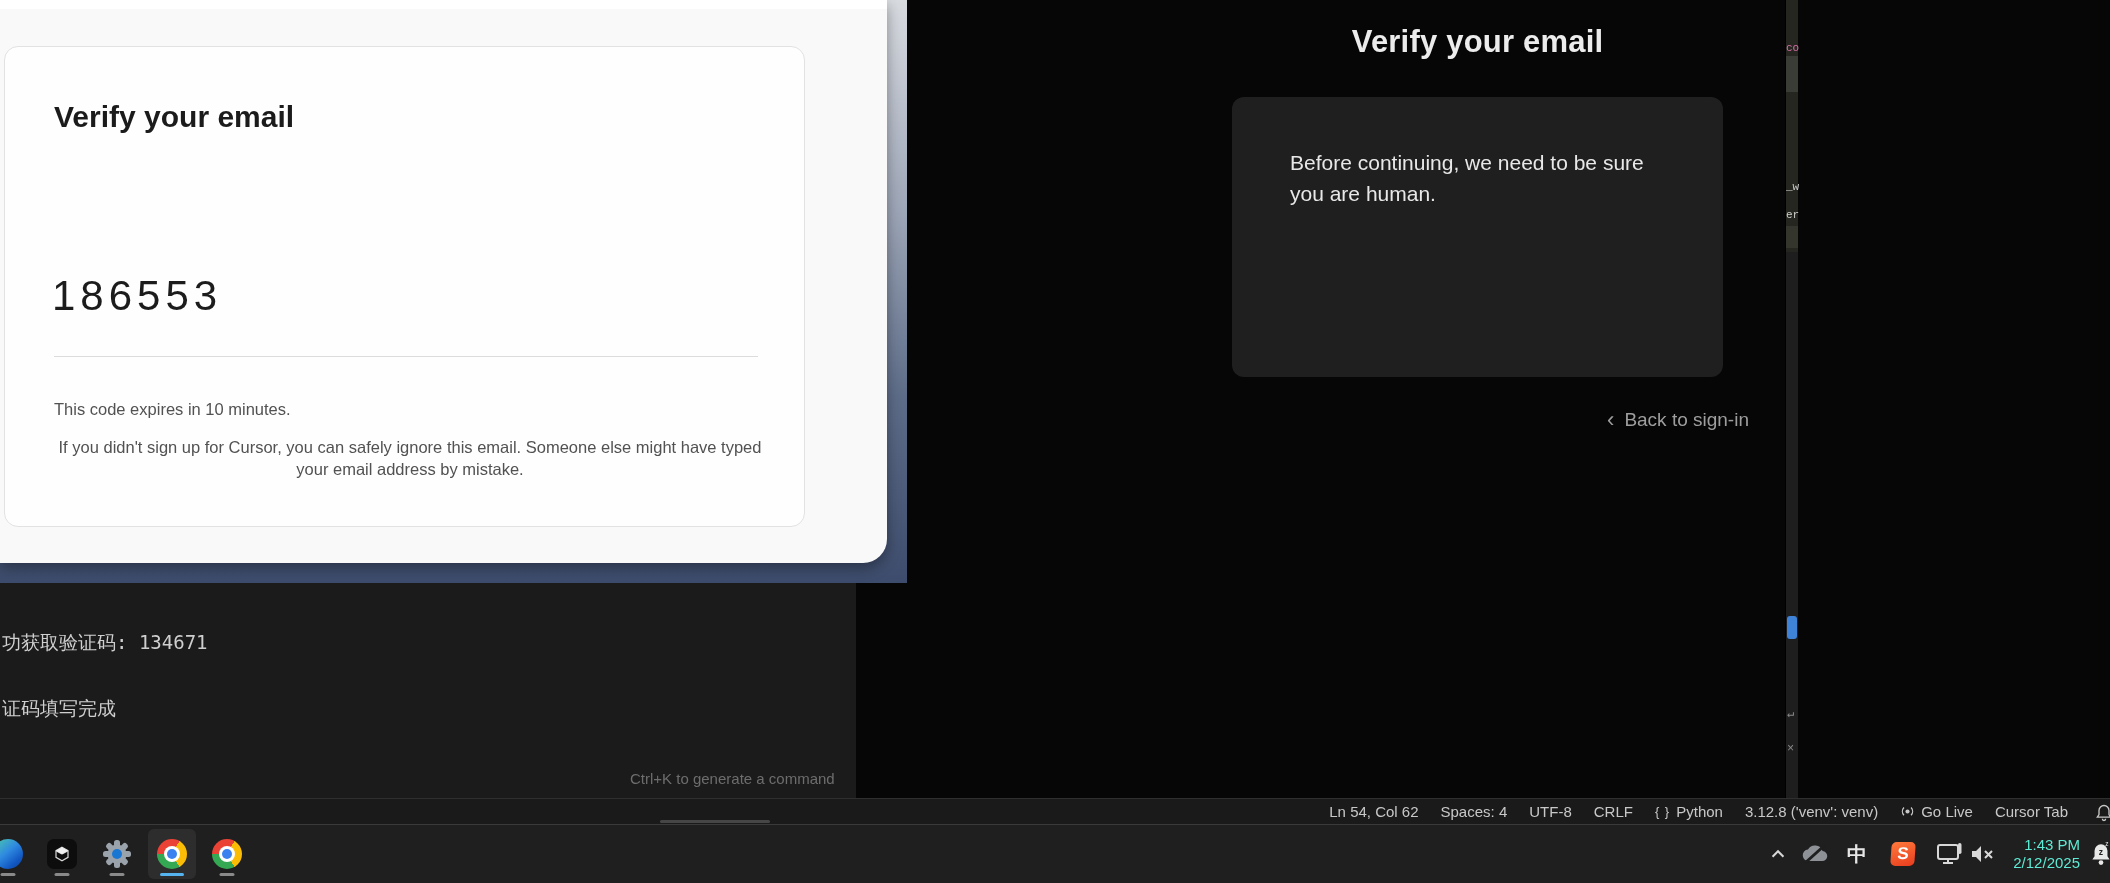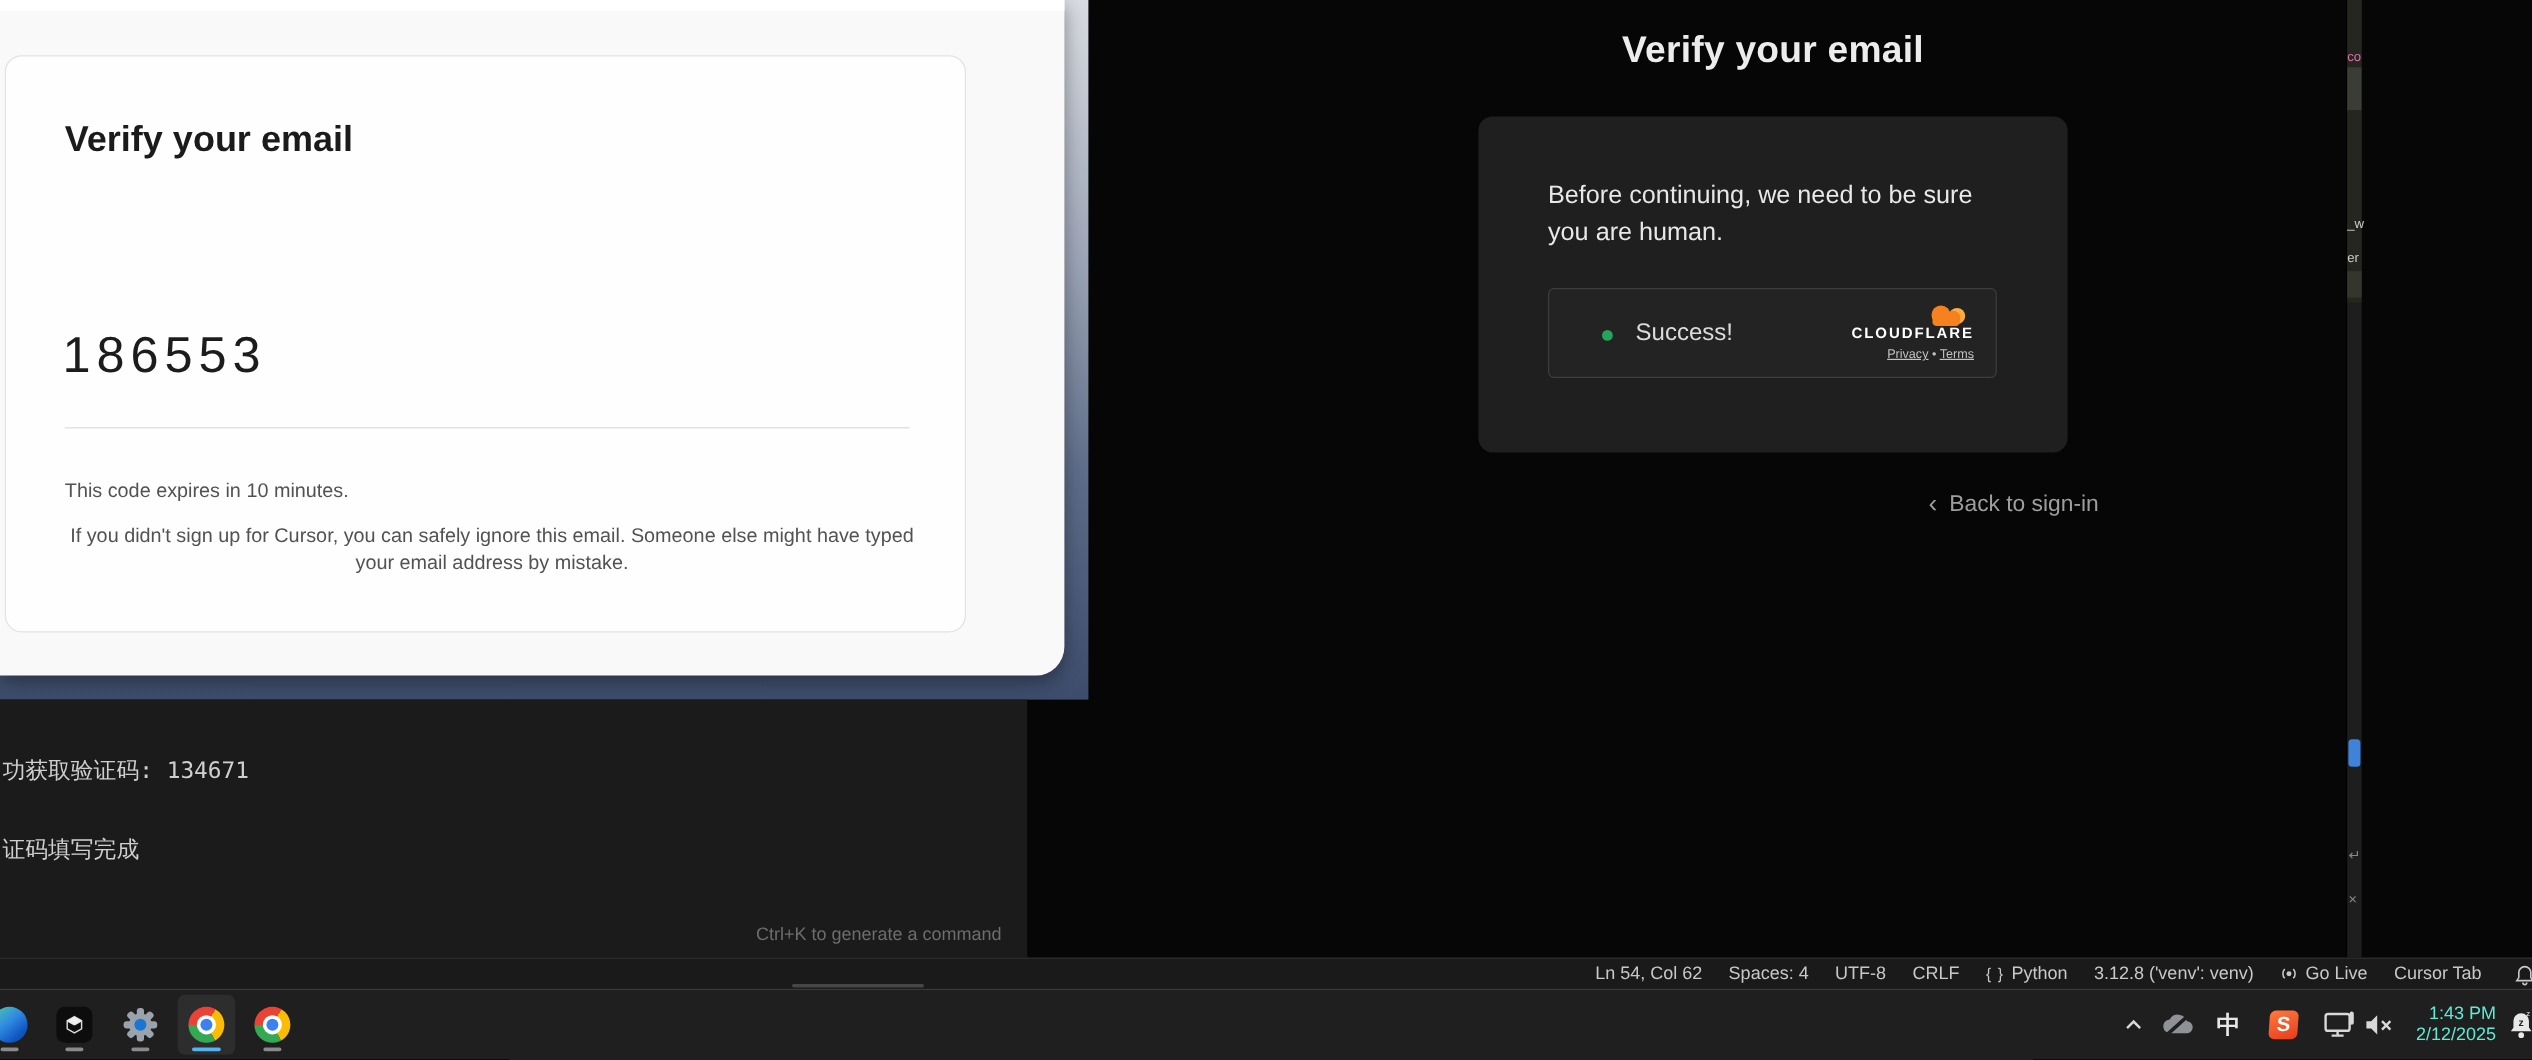--- a/index.html
+++ b/index.html
@@ -5,7 +5,7 @@
   * { margin:0; padding:0; box-sizing:border-box; }
   html,body { width:2110px; height:883px; overflow:hidden; background:#060606;
               font-family:"Liberation Sans","DejaVu Sans",sans-serif; }
-  .screen { position:relative; width:1968px; height:883px; }
+  .screen { position:relative; width:1798px; height:883px; }
 
   
   .dark-page { position:absolute; left:0; top:0; width:2110px; height:798px; background:#060606; }

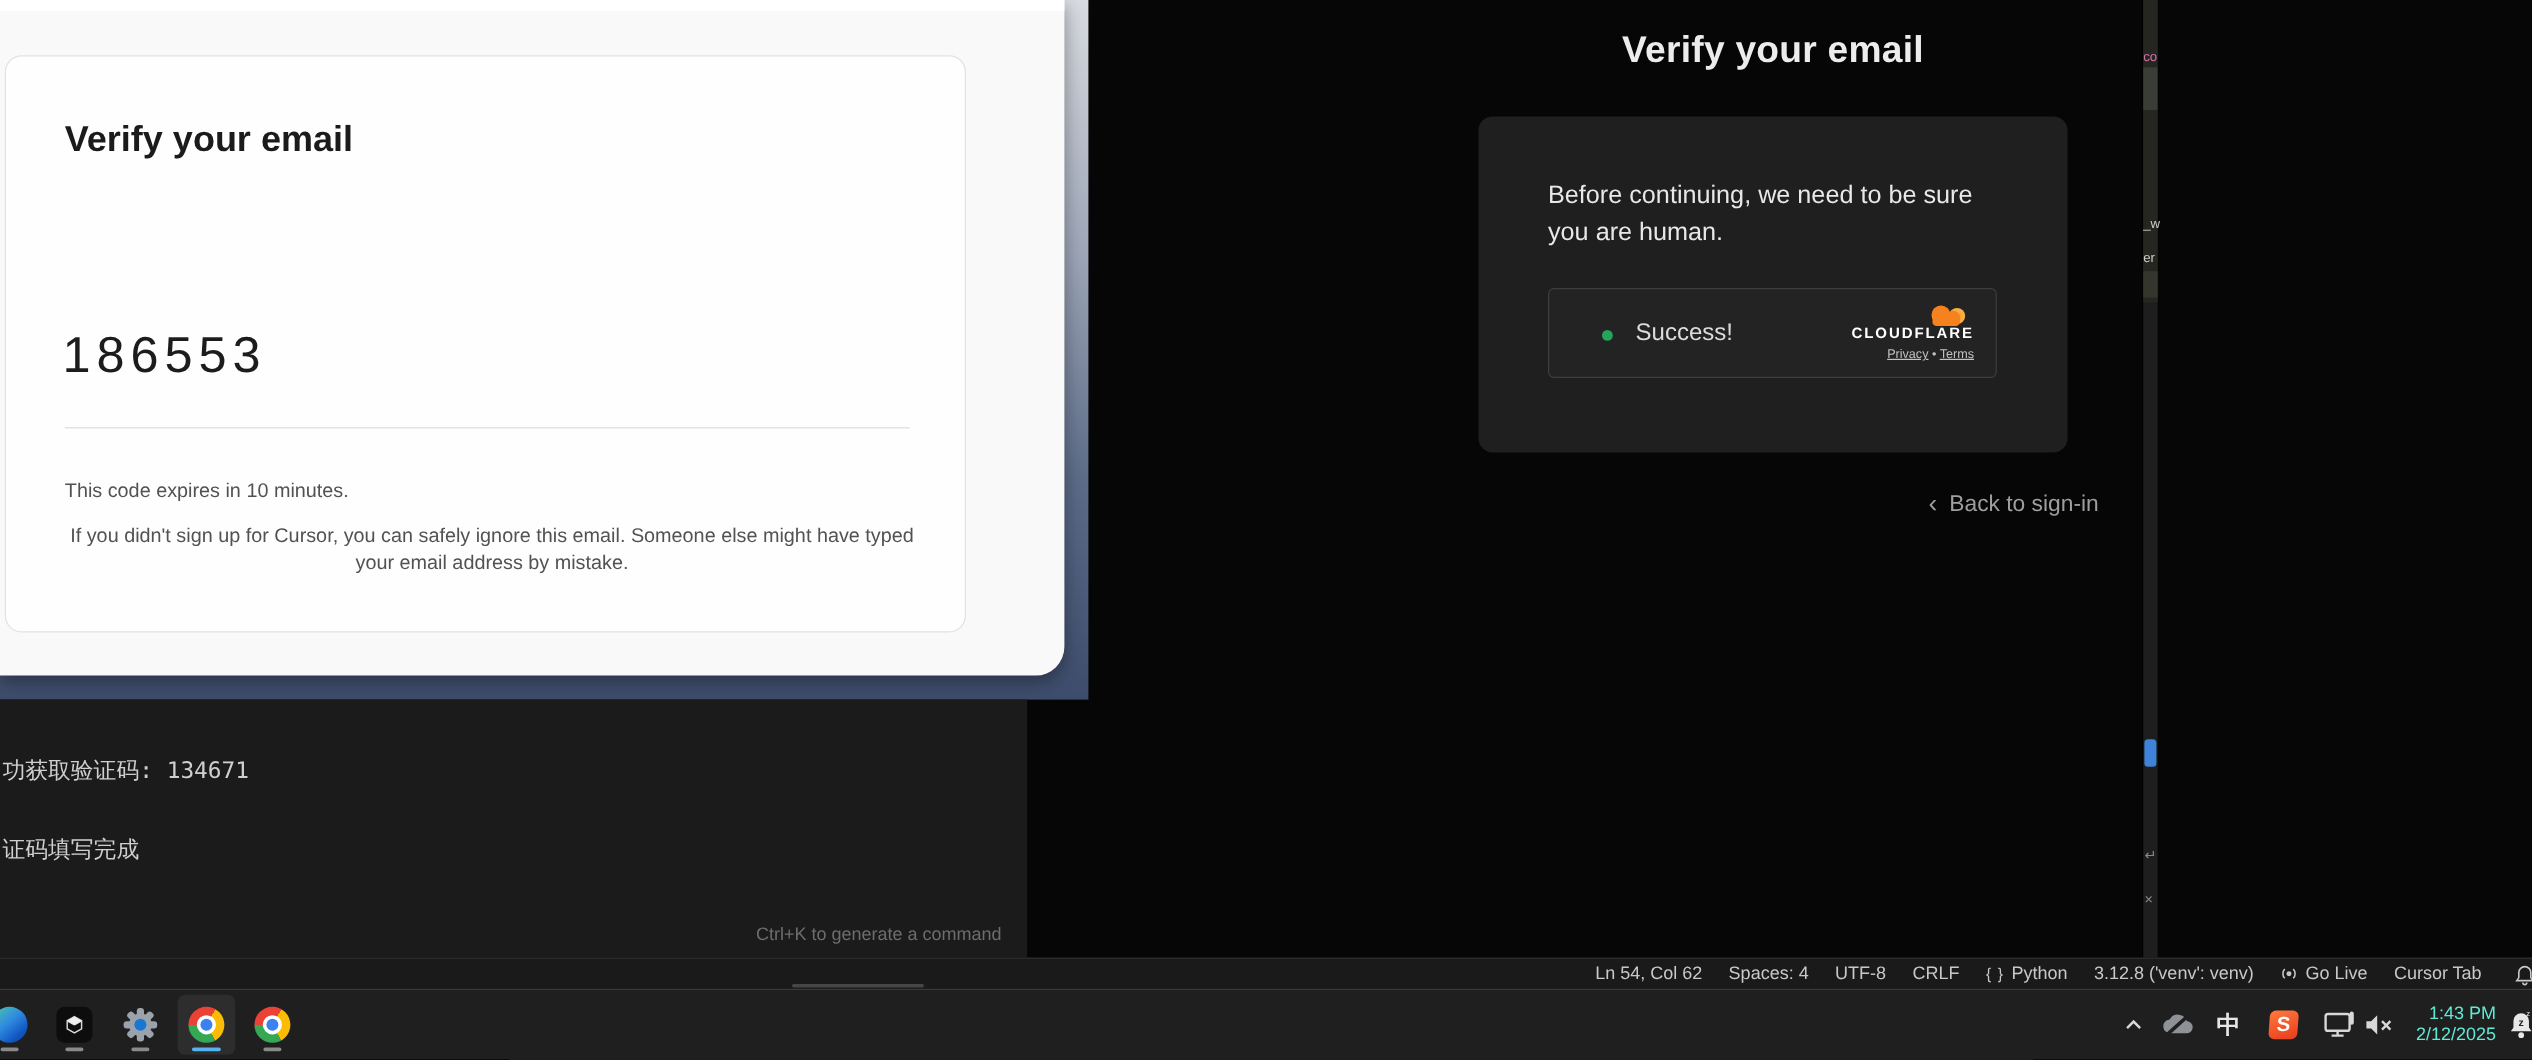--- a/index.html
+++ b/index.html
@@ -30,7 +30,7 @@
 
   
   .sliver { position:absolute; right:0; top:0; width:13px; height:798px; background:#1e1e1e;
-            border-left:1px solid #000; font-family:Liberation Sans, sans-serif; }
+            border-left:1px solid #000; font-family:Liberation Mono, monospace; }
   .sliver .seg1 { position:absolute; top:0; height:56px; width:100%; background:#262620; }
   .sliver .band1 { position:absolute; top:56px; height:36px; width:100%; background:#3a3d35; }
   .sliver .seg2 { position:absolute; top:92px; height:160px; width:100%; background:#262620; }

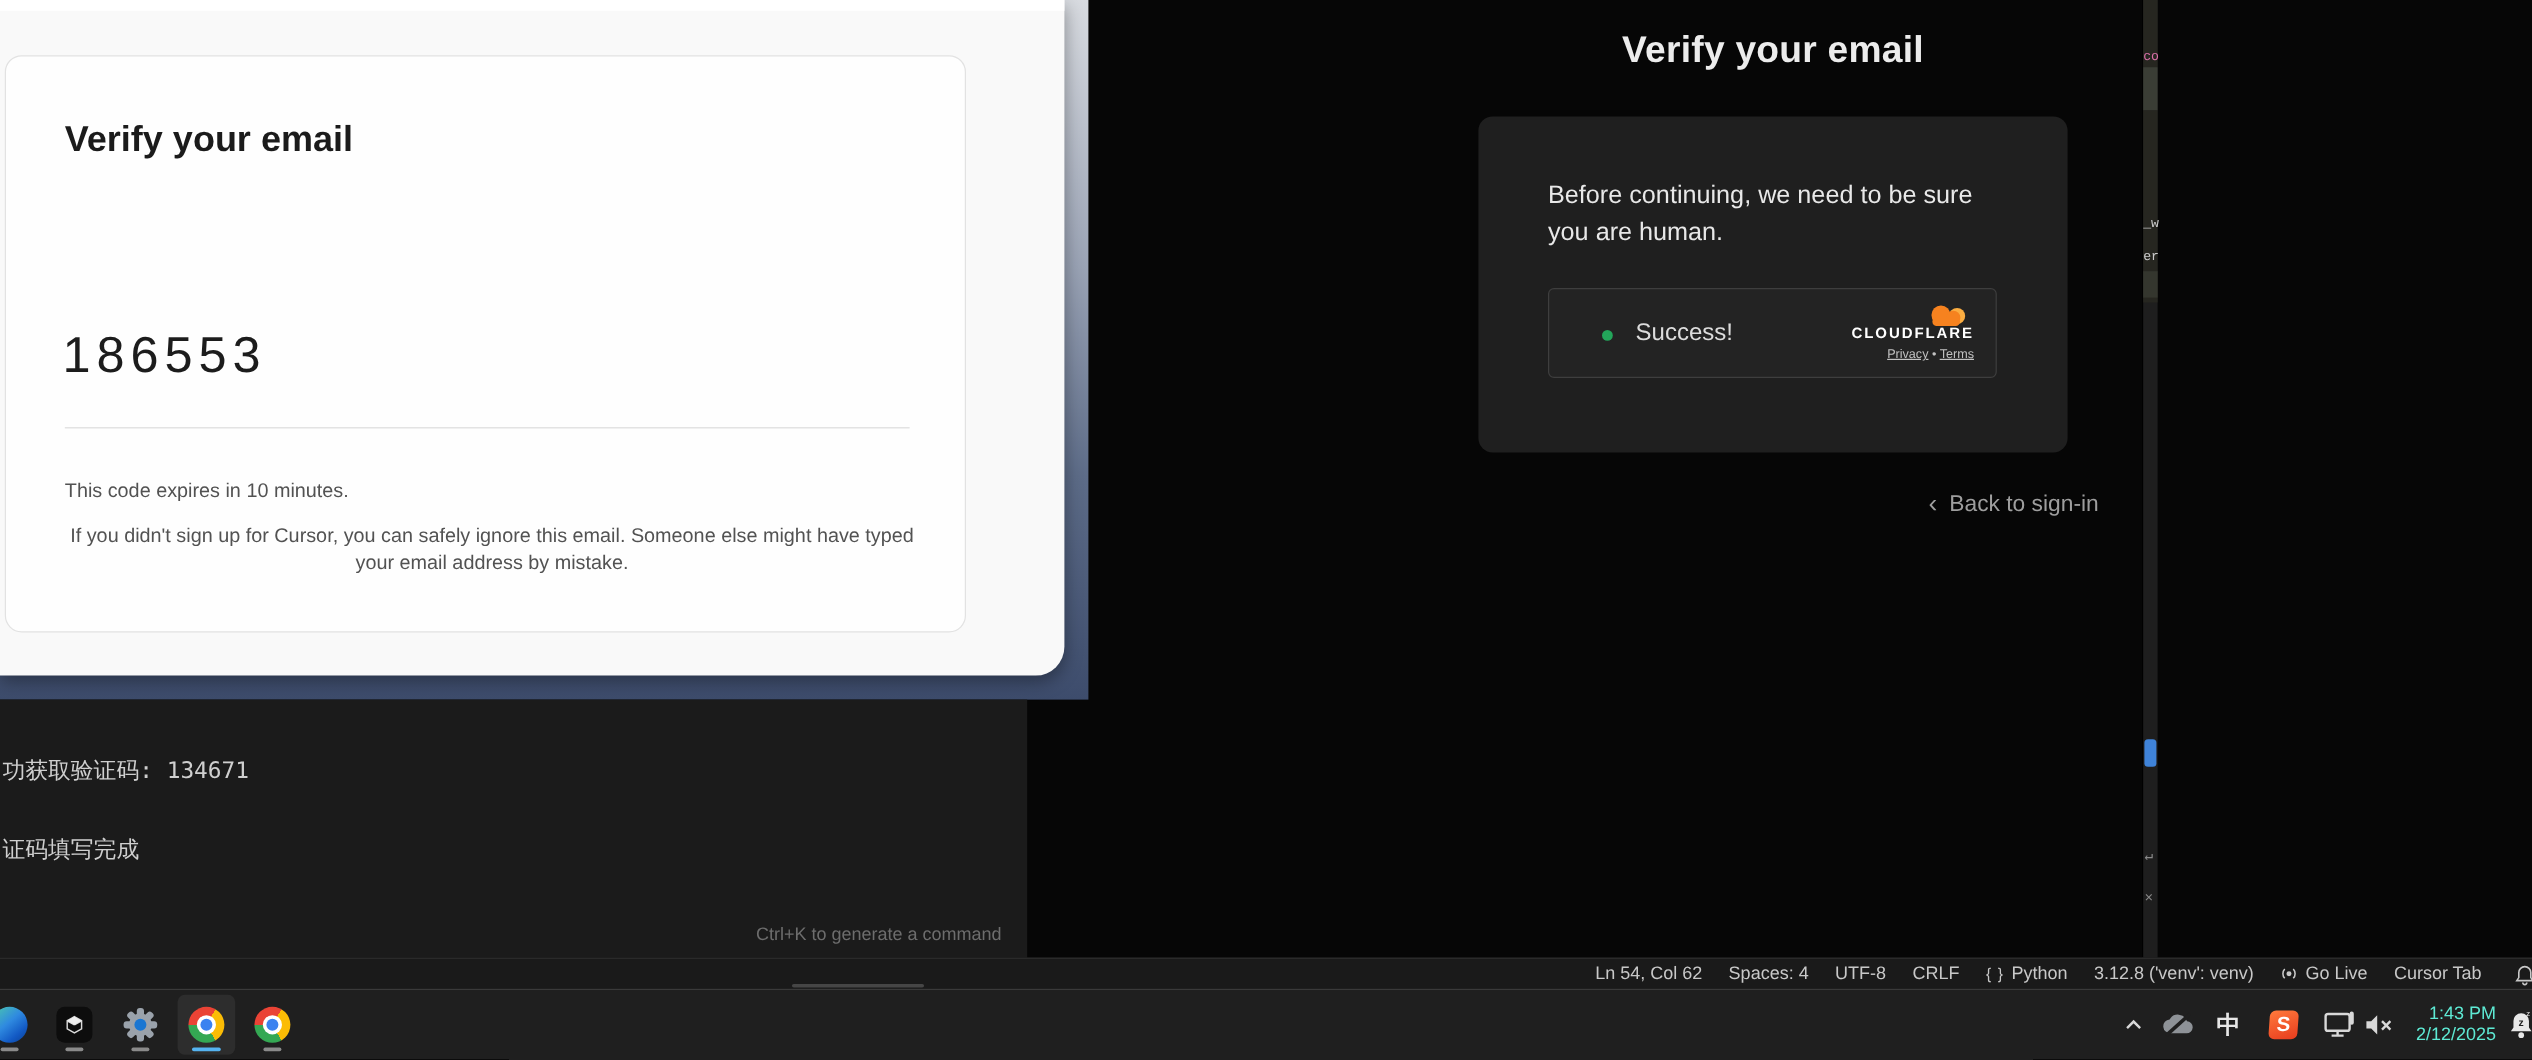--- a/index.html
+++ b/index.html
@@ -115,24 +115,6 @@
     <div class="vp-card">
       <div class="vp-prompt">Before continuing, we need to be sure you are human.</div>
 
-      <div class="turnstile">
-        <div class="ts-dot" style="background:#23a55a;"></div>
-        <div class="ts-status">Success!</div>
-        <div class="cf-block">
-          <svg class="cf-cloud" width="40" height="19" viewBox="0 0 100 48">
-            <circle cx="70" cy="26" r="17" fill="#fbad41"></circle>
-            <circle cx="36" cy="24" r="20" fill="#f6821f"></circle>
-            <circle cx="62" cy="30" r="15" fill="#f6821f"></circle>
-            <rect x="18" y="28" width="58" height="19" rx="9" fill="#f6821f"></rect>
-          </svg>
-          <div class="cf-word">CLOUDFLARE</div>
-          <div class="cf-links">
-            <a href="#">Privacy</a>
-            <span>•</span>
-            <a href="#">Terms</a>
-          </div>
-        </div>
-      </div>
     </div>
 
     <div class="back-link">

